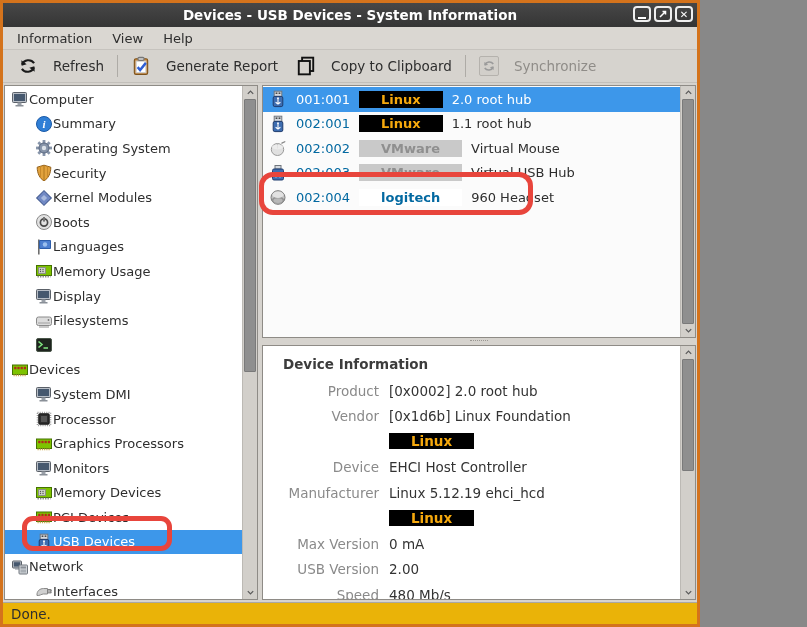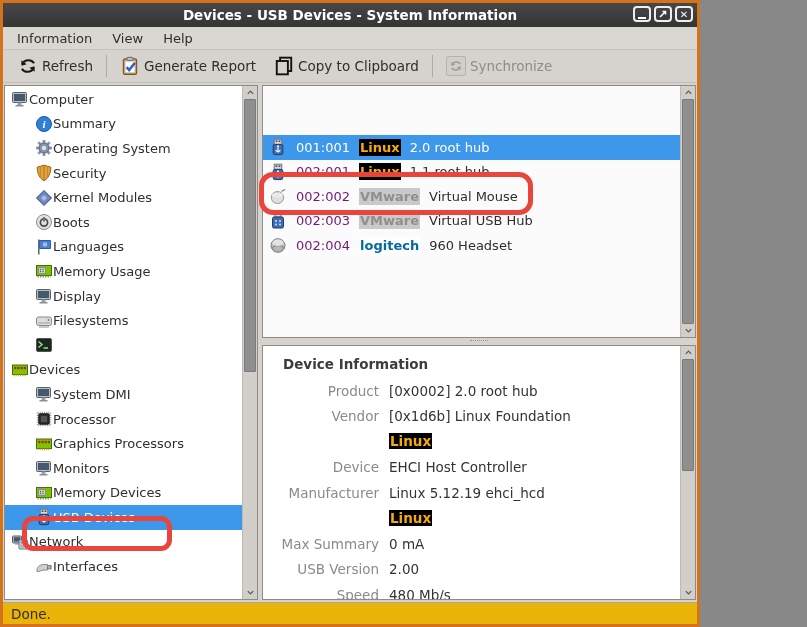--- a/index.html
+++ b/index.html
@@ -26,7 +26,7 @@
   
   .toolbar{height:34px;flex:none;display:flex;align-items:center;background:#d6d3ce;
     border-top:1px solid #c6c3be;border-bottom:1px solid #c2bfba;padding-left:6px;}
-  .tool-btn{display:flex;align-items:center;gap:4px;padding:0 9px;height:28px;font-size:13.5px;}
+  .tool-btn{display:flex;align-items:center;gap:15px;padding:0 9px;height:28px;font-size:13.5px;}
   .tool-btn .icon{width:20px;height:20px;}
   .tool-btn.disabled{color:#8f8c88;}
   .tool-btn.disabled .icon{border:1px solid #b5b2ad;background:#d2cfca;border-radius:2px;padding:1px;}

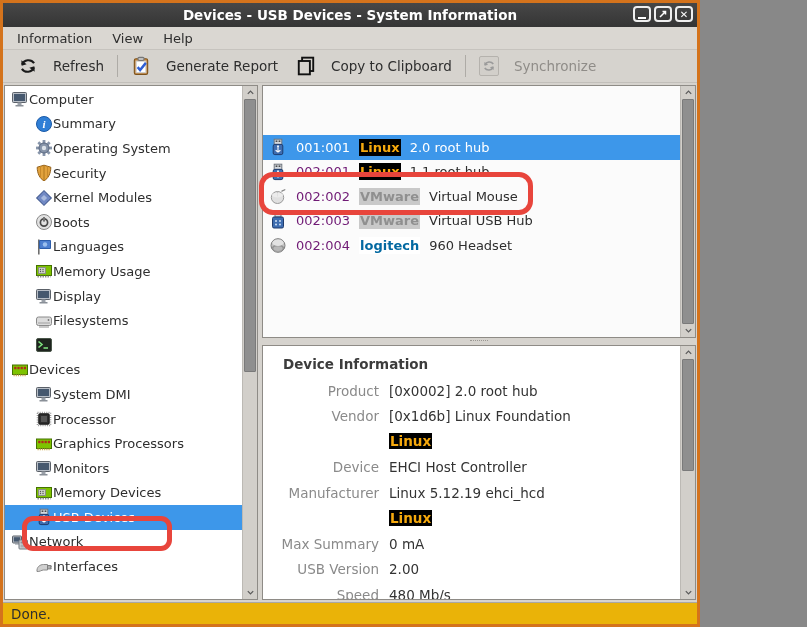--- a/index.html
+++ b/index.html
@@ -49,7 +49,7 @@
   .icon{width:18px;height:18px;flex:none;display:inline-block;}
   .icon svg{width:100%;height:100%;display:block;}
   
-  .dev-list{position:absolute;left:0;top:0;right:15px;bottom:0;overflow:hidden;padding-top:1px;margin-top:48px;}
+  .dev-list{position:absolute;left:0;top:0;right:15px;bottom:0;overflow:hidden;padding-top:1px;}
   .dev-row{height:24.5px;display:flex;align-items:center;gap:9px;padding-left:6px;white-space:nowrap;}
   .dev-row .dev-id{color:#701a75;}
   .dev-row.selected{background:#3d97ea;margin-right:-15px;padding-right:15px;}

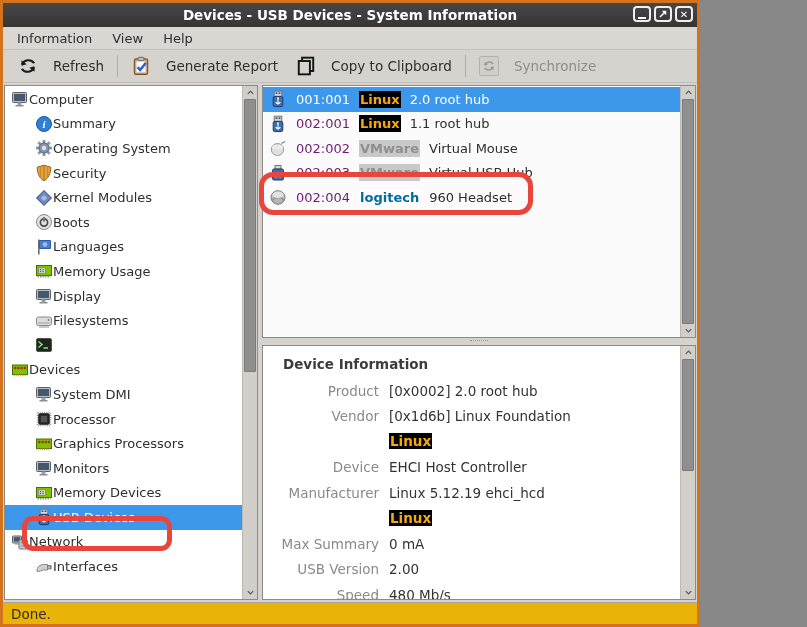--- a/index.html
+++ b/index.html
@@ -54,7 +54,7 @@
   .dev-row .dev-id{color:#701a75;}
   .dev-row.selected{background:#3d97ea;margin-right:-15px;padding-right:15px;}
   .dev-row.selected .dev-id,.dev-row.selected .dev-name{color:#fff;}
-  .badge{font-weight:bold;padding:0 1px;line-height:17px;}
+  .badge{font-weight:bold;padding:0 22px;line-height:17px;}
   .badge.linux{background:#000;color:#f6a90d;}
   .badge.vmware{background:#c9c9c9;color:#8f8f8f;}
   .badge.logitech{background:#fff;color:#0369a1;}

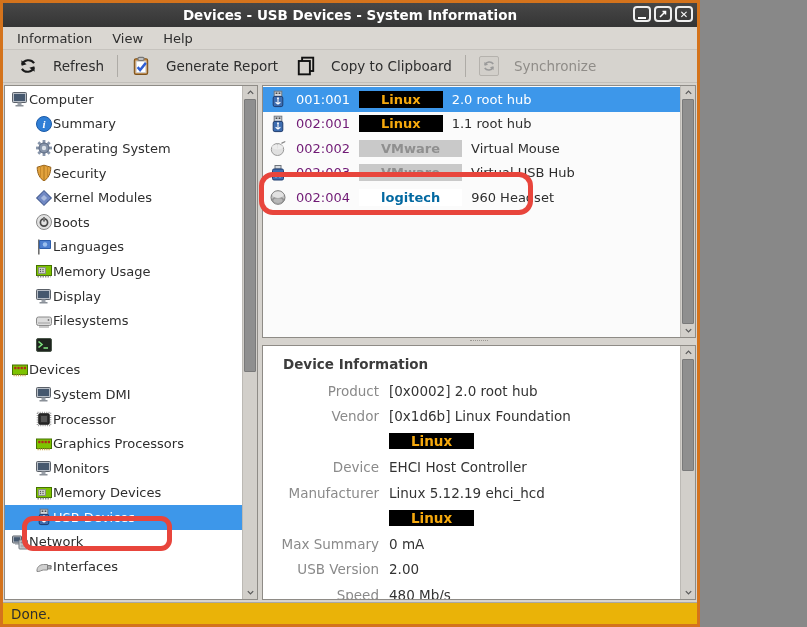--- a/index.html
+++ b/index.html
@@ -51,7 +51,7 @@
   
   .dev-list{position:absolute;left:0;top:0;right:15px;bottom:0;overflow:hidden;padding-top:1px;}
   .dev-row{height:24.5px;display:flex;align-items:center;gap:9px;padding-left:6px;white-space:nowrap;}
-  .dev-row .dev-id{color:#701a75;}
+  .dev-row .dev-id{color:#0369a1;}
   .dev-row.selected{background:#3d97ea;margin-right:-15px;padding-right:15px;}
   .dev-row.selected .dev-id,.dev-row.selected .dev-name{color:#fff;}
   .badge{font-weight:bold;padding:0 22px;line-height:17px;}

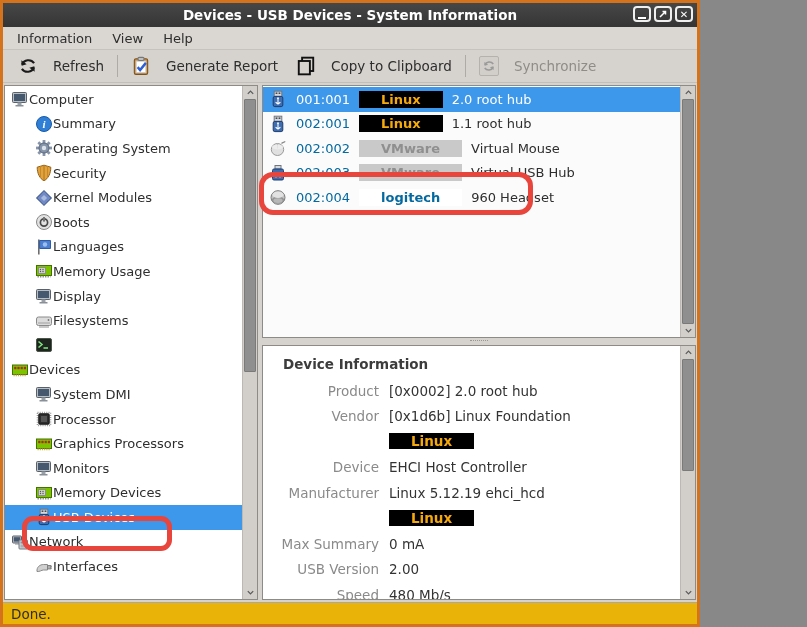--- a/index.html
+++ b/index.html
@@ -359,6 +359,21 @@
               </svg>
             </span>
             <span>Memory Devices</span>
+          </div>
+          <div class="tree-row lvl1">
+            <span class="icon">
+              <svg viewBox="0 0 18 18">
+                <rect x="1.5" y="4" width="15" height="9.5" fill="#7ec300" stroke="#447200"></rect>
+                <g fill="#b02a1a">
+                  <rect x="3.2" y="5.8" width="2.2" height="2.4"></rect>
+                  <rect x="6.4" y="5.8" width="2.2" height="2.4"></rect>
+                  <rect x="9.6" y="5.8" width="2.2" height="2.4"></rect>
+                  <rect x="12.8" y="5.8" width="2.2" height="2.4"></rect>
+                </g>
+                <line x1="2.5" y1="14.4" x2="15.5" y2="14.4" stroke="#caa84a" stroke-width="1.8" stroke-dasharray="1.2 1"></line>
+              </svg>
+            </span>
+            <span>PCI Devices</span>
           </div>
           <div class="tree-row lvl1 selected">
             <span class="icon">

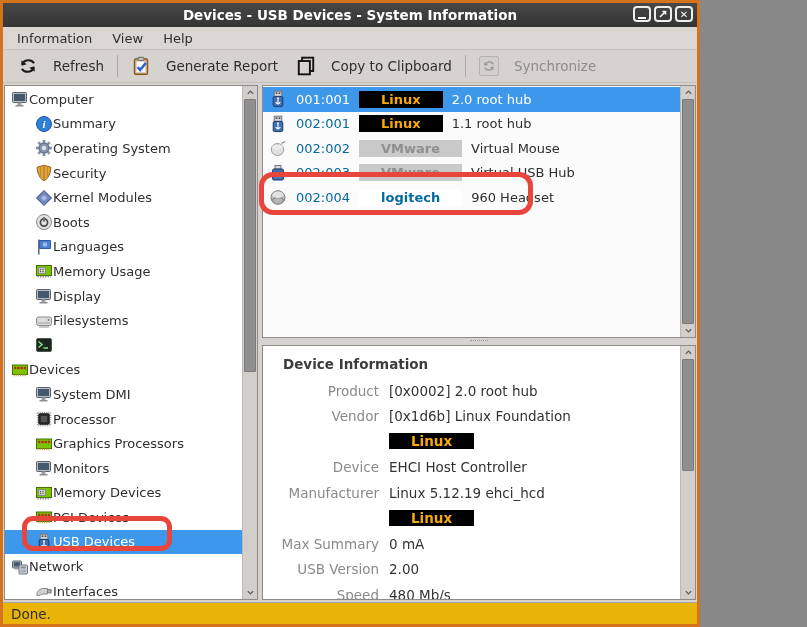--- a/index.html
+++ b/index.html
@@ -552,7 +552,7 @@
                 <span class="info-value"><span class="badge linux">Linux</span></span>
               </div>
               <div class="info-row">
-                <span class="info-label">Max Summary</span>
+                <span class="info-label">Max Version</span>
                 <span class="info-value">0 mA</span>
               </div>
               <div class="info-row">

